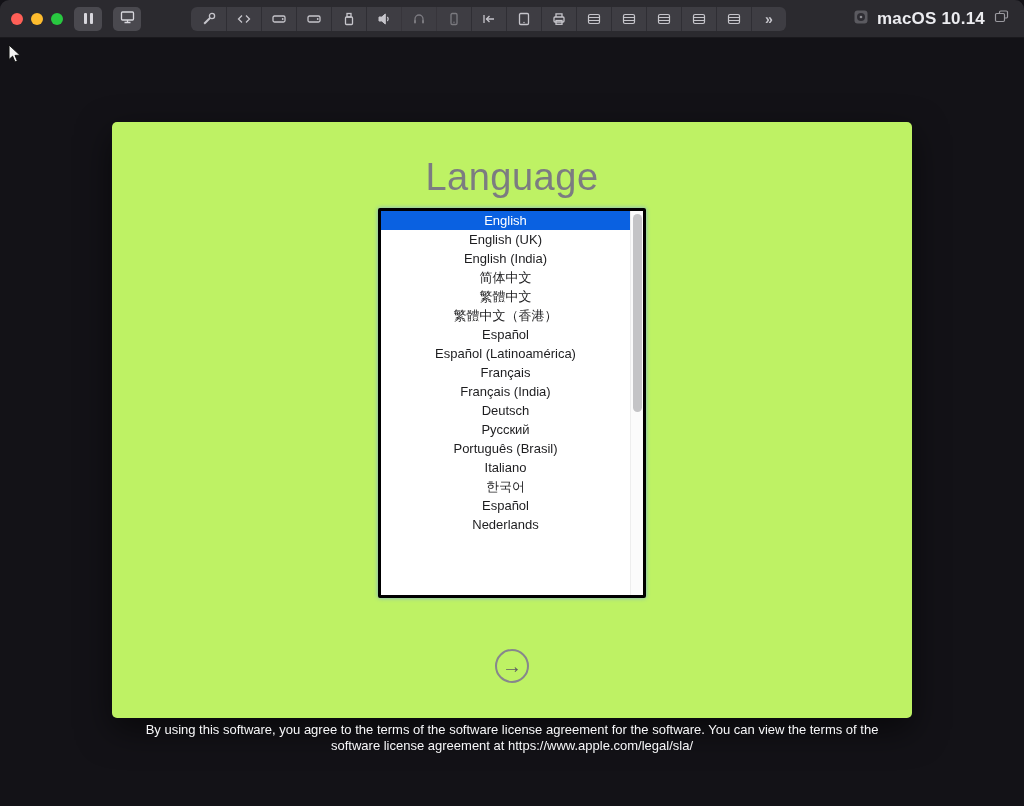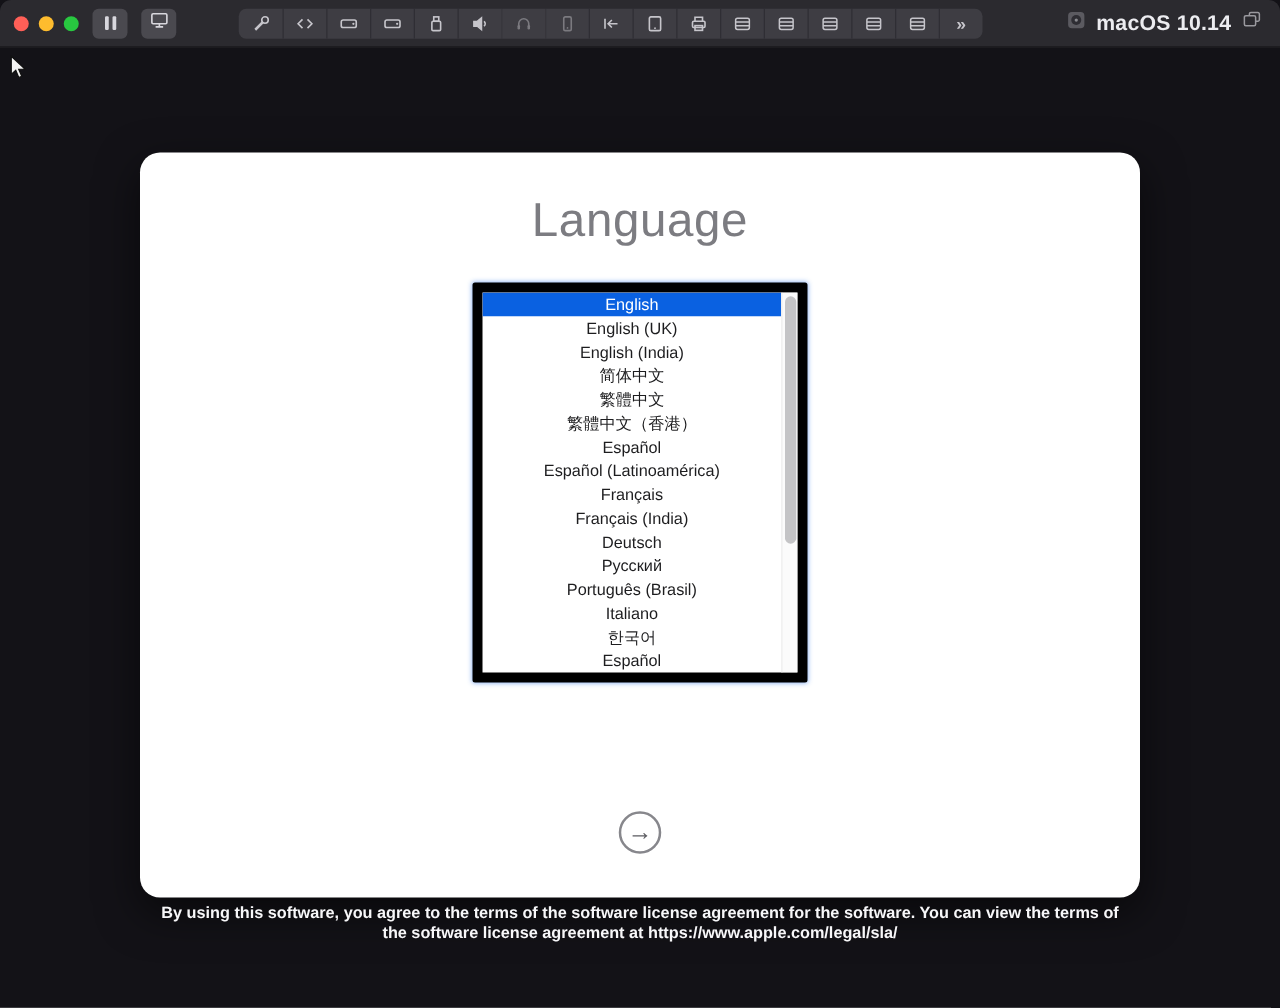--- a/index.html
+++ b/index.html
@@ -38,7 +38,7 @@
 
   
   .installer { position:absolute; left:112px; top:122px; width:800px; height:596px;
-               background:#ffffff; border-radius:16px;
+               background:#bef264; border-radius:5px;
                box-shadow:0 12px 34px rgba(0,0,0,.55); }
   .lang-title { margin-top:34px; text-align:center; font-size:38px; font-weight:400;
                 color:#7c7c81; letter-spacing:.5px; }

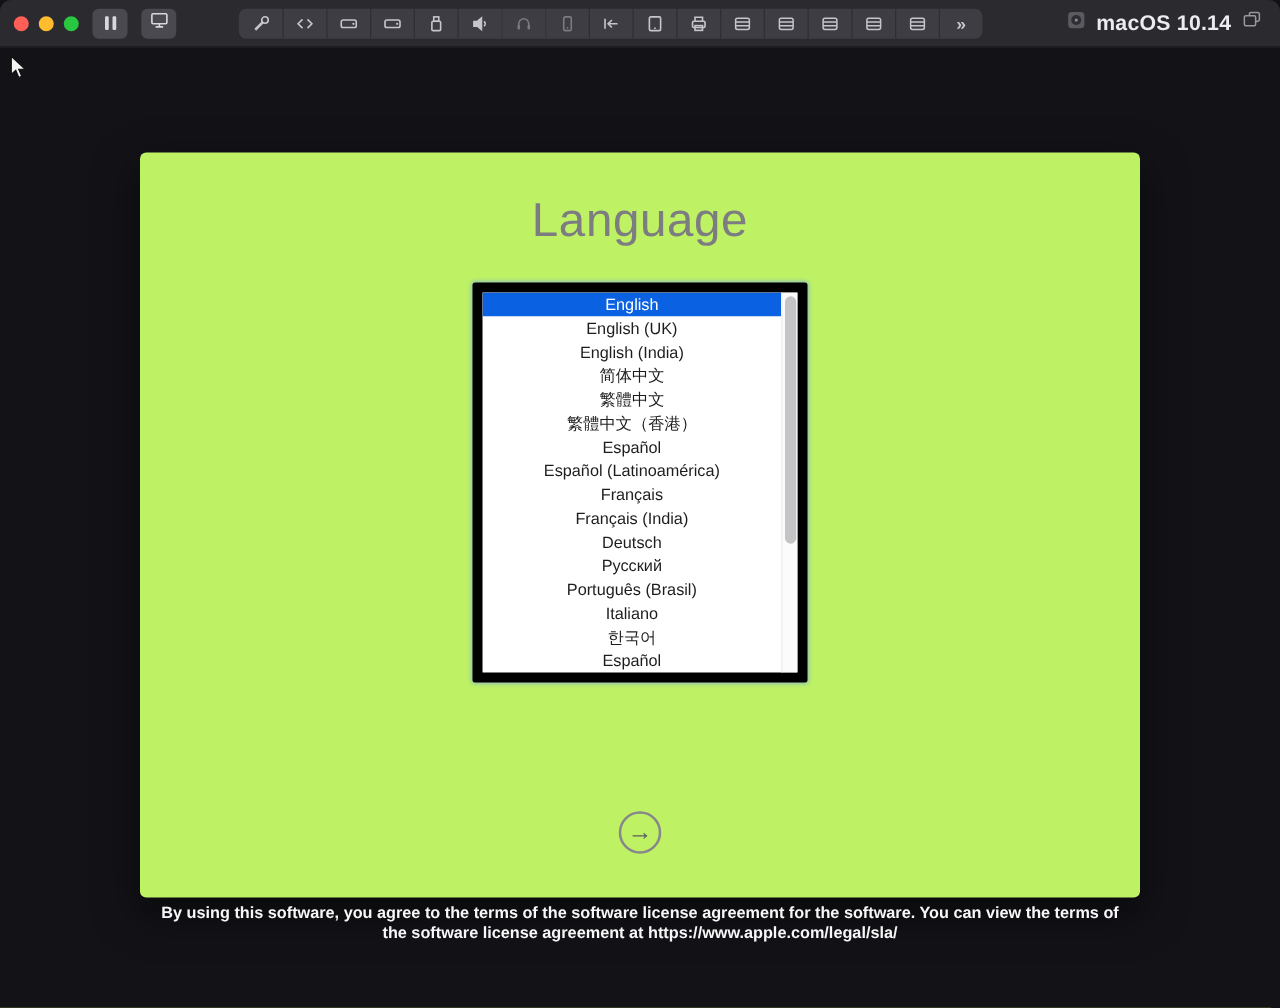--- a/index.html
+++ b/index.html
@@ -43,9 +43,9 @@
   .lang-title { margin-top:34px; text-align:center; font-size:38px; font-weight:400;
                 color:#7c7c81; letter-spacing:.5px; }
 
-  .lang-list { position:absolute; top:104px; left:50%; transform:translateX(-50%);
-               width:268px; height:320px; background:#fff;
-               border:8px solid #000000; border-radius:2px;
+  .lang-list { position:absolute; top:86px; left:50%; transform:translateX(-50%);
+               width:268px; height:390px; background:#fff;
+               border:3px solid #000000; border-radius:2px;
                box-shadow:0 0 4px rgba(110,160,240,.85); overflow:hidden; }
   .rows { position:absolute; top:0; left:0; right:13px; }
   .row { height:19px; line-height:19px; font-size:13px; color:#1d1d1f; text-align:center;

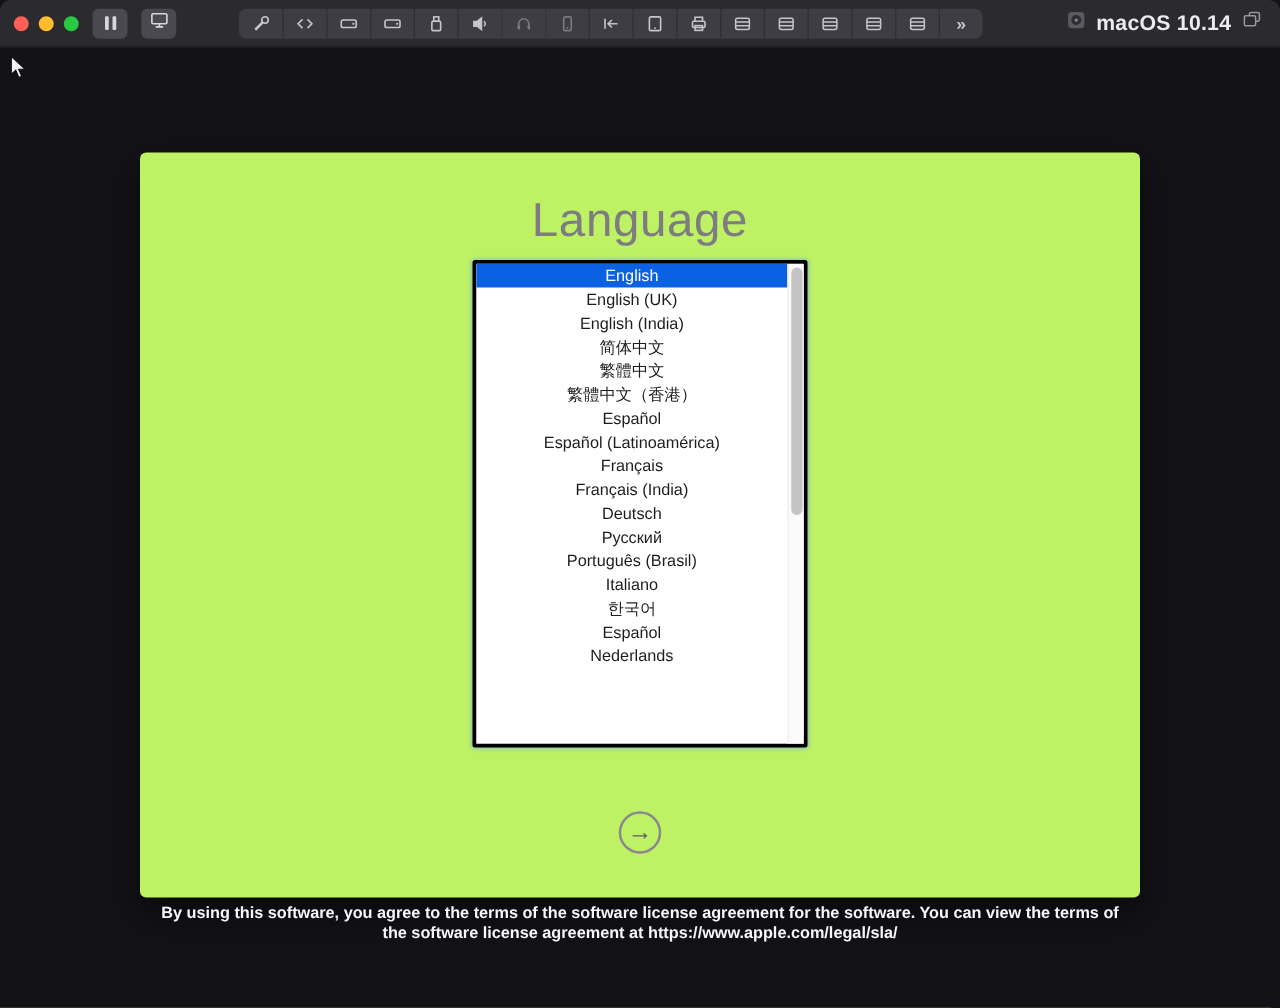--- a/index.html
+++ b/index.html
@@ -65,7 +65,7 @@
   
   .license { position:absolute; top:722px; left:0; width:1024px; text-align:center; }
   .license p { margin:0 auto; max-width:782px; color:#f7f7f9; font-size:13px;
-               font-weight:bold; line-height:15.5px; }
+               font-weight:normal; line-height:15.5px; }
 </style>
 </head>
 <body>

